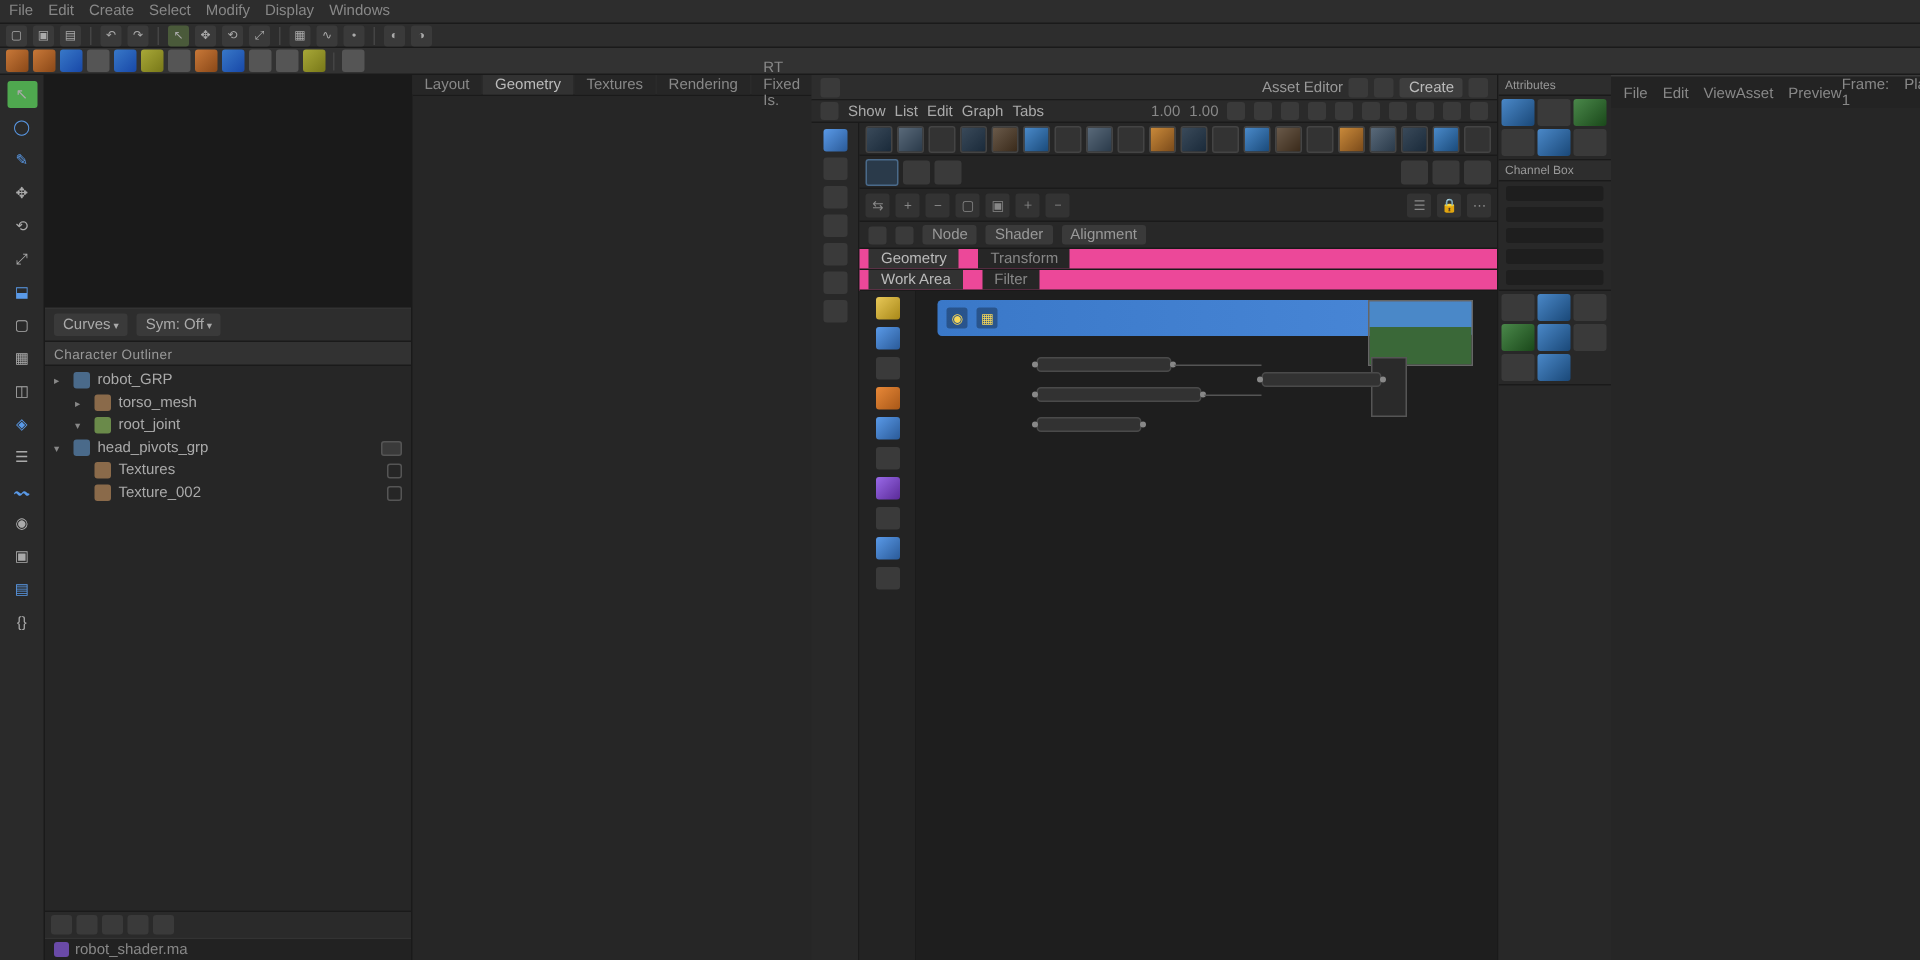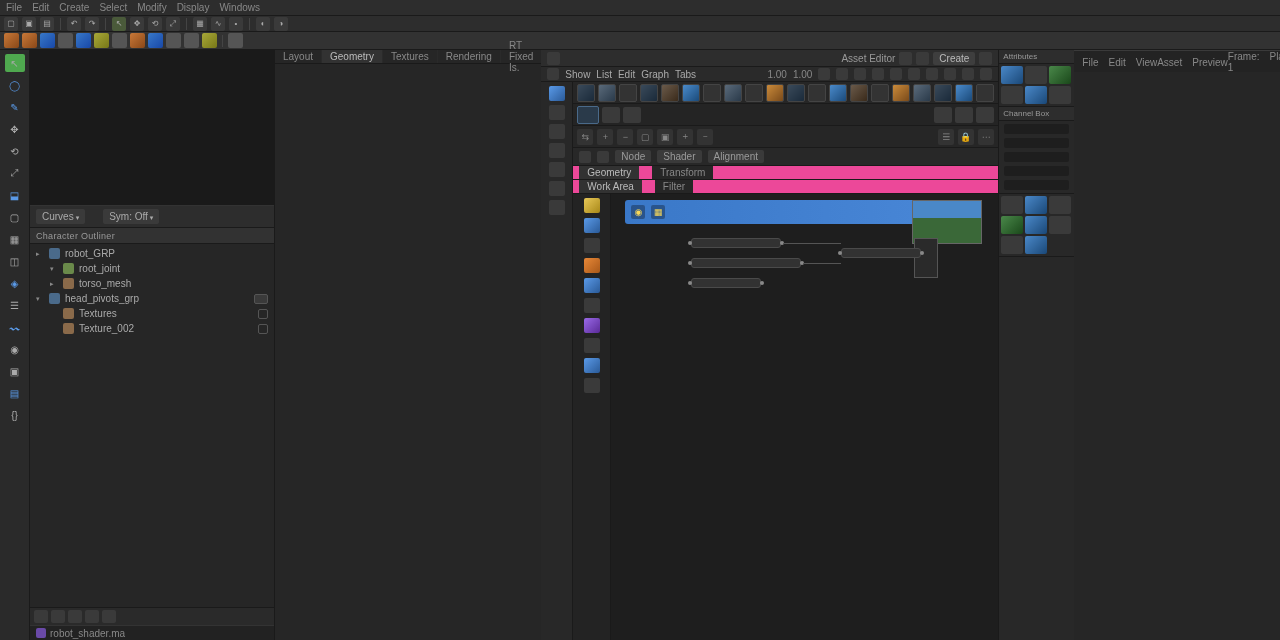--- a/index.html
+++ b/index.html
@@ -62,7 +62,7 @@
 
 .leftcol { display:flex; flex-direction:column; border-right:1px solid #1a1a1a; min-height:0; }
 .panel-vp { height:156px; background:#1a1a1a; border-bottom:1px solid #333; }
-.panel-cmd { height:22px; background:#2d2d2d; display:flex; align-items:center; padding:0 6px; gap:18px; border-bottom:1px solid #1a1a1a; font-size:9px; }
+.panel-cmd { height:22px; background:#2d2d2d; display:flex; align-items:center; padding:0 6px; gap:6px; border-bottom:1px solid #1a1a1a; font-size:9px; }
 .panel-cmd .drop { background:#3a3a3a; padding:2px 6px; border-radius:2px; color:#aaa; }
 .panel-cmd .drop::after { content:" ▾"; font-size:7px; }
 .panel-hdr { height:16px; background:#323232; padding:0 6px; display:flex; align-items:center; font-size:9px; color:#999; border-bottom:1px solid #1a1a1a; letter-spacing:.3px; }

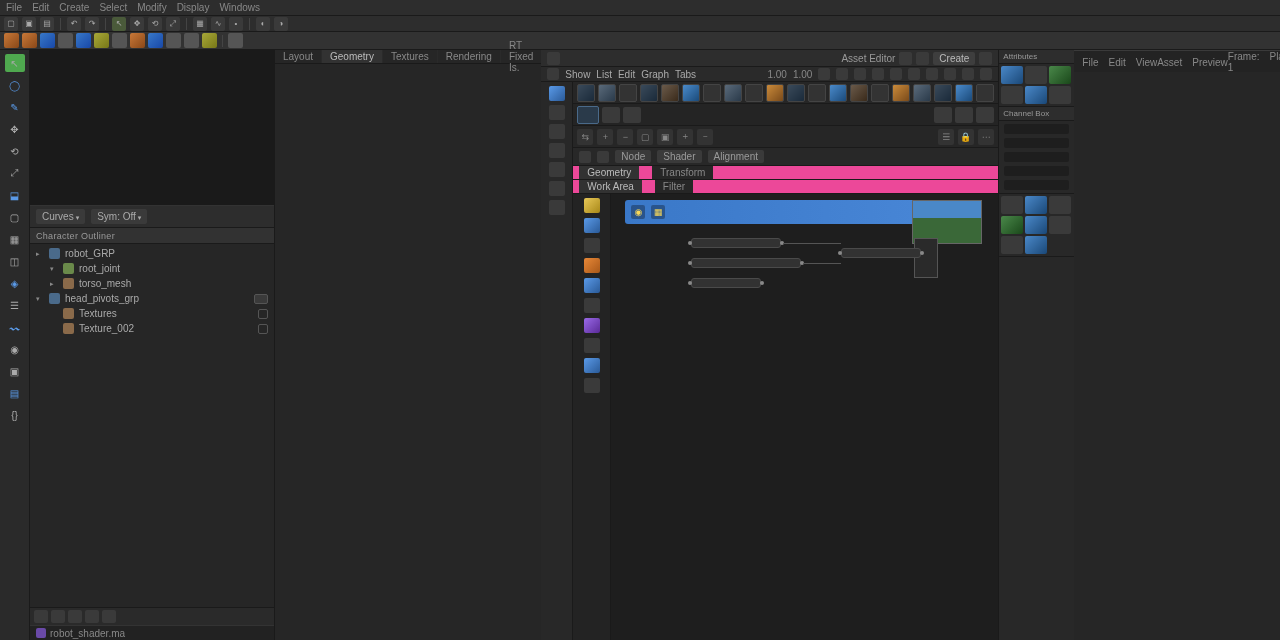--- a/index.html
+++ b/index.html
@@ -279,14 +279,14 @@
               <span>robot_GRP</span>
             </div>
           <div class="tree-item ind1">
+              <span class="exp">▸</span>
+              <span class="nico c3"></span>
+              <span>torso_mesh</span>
+            </div>
+          <div class="tree-item ind1">
               <span class="exp">▾</span>
               <span class="nico c2"></span>
               <span>root_joint</span>
-            </div>
-          <div class="tree-item ind1">
-              <span class="exp">▸</span>
-              <span class="nico c3"></span>
-              <span>torso_mesh</span>
             </div>
 
           <div class="tree-item">

